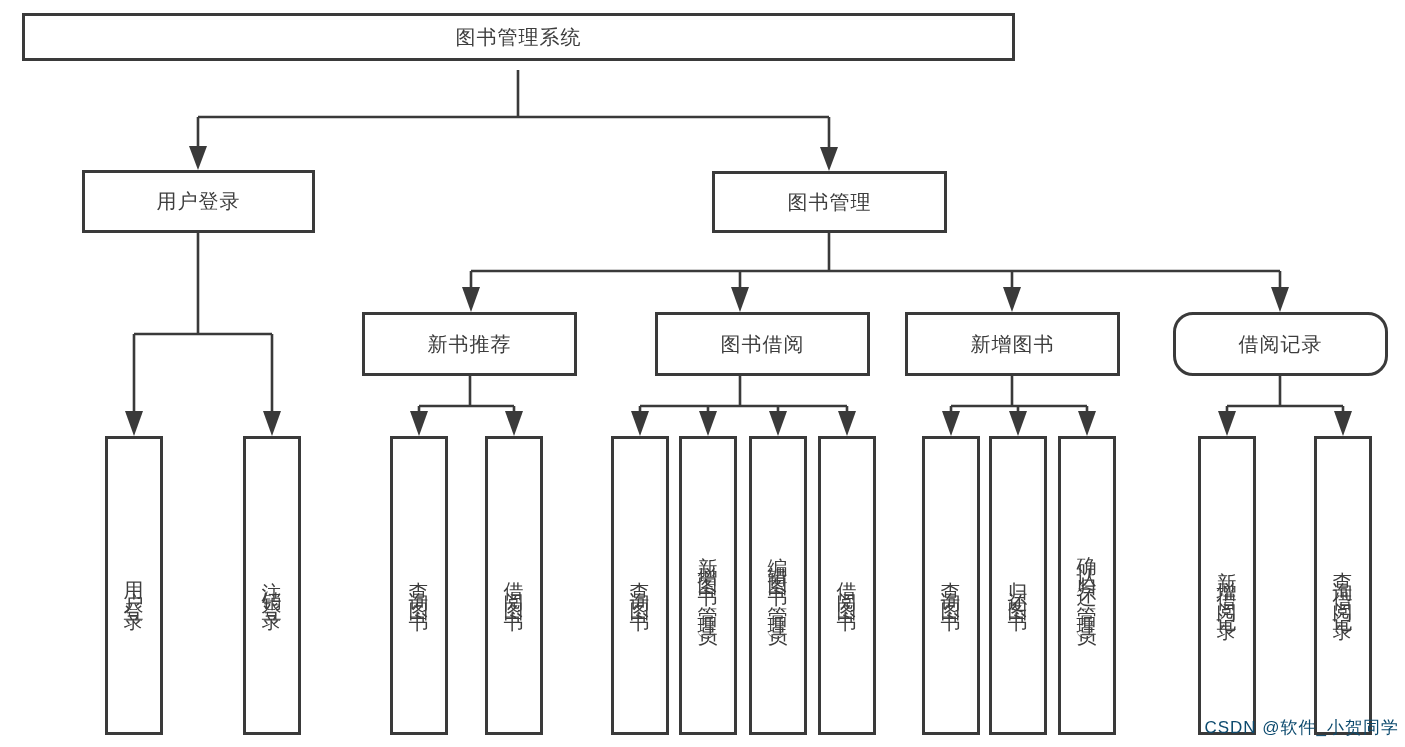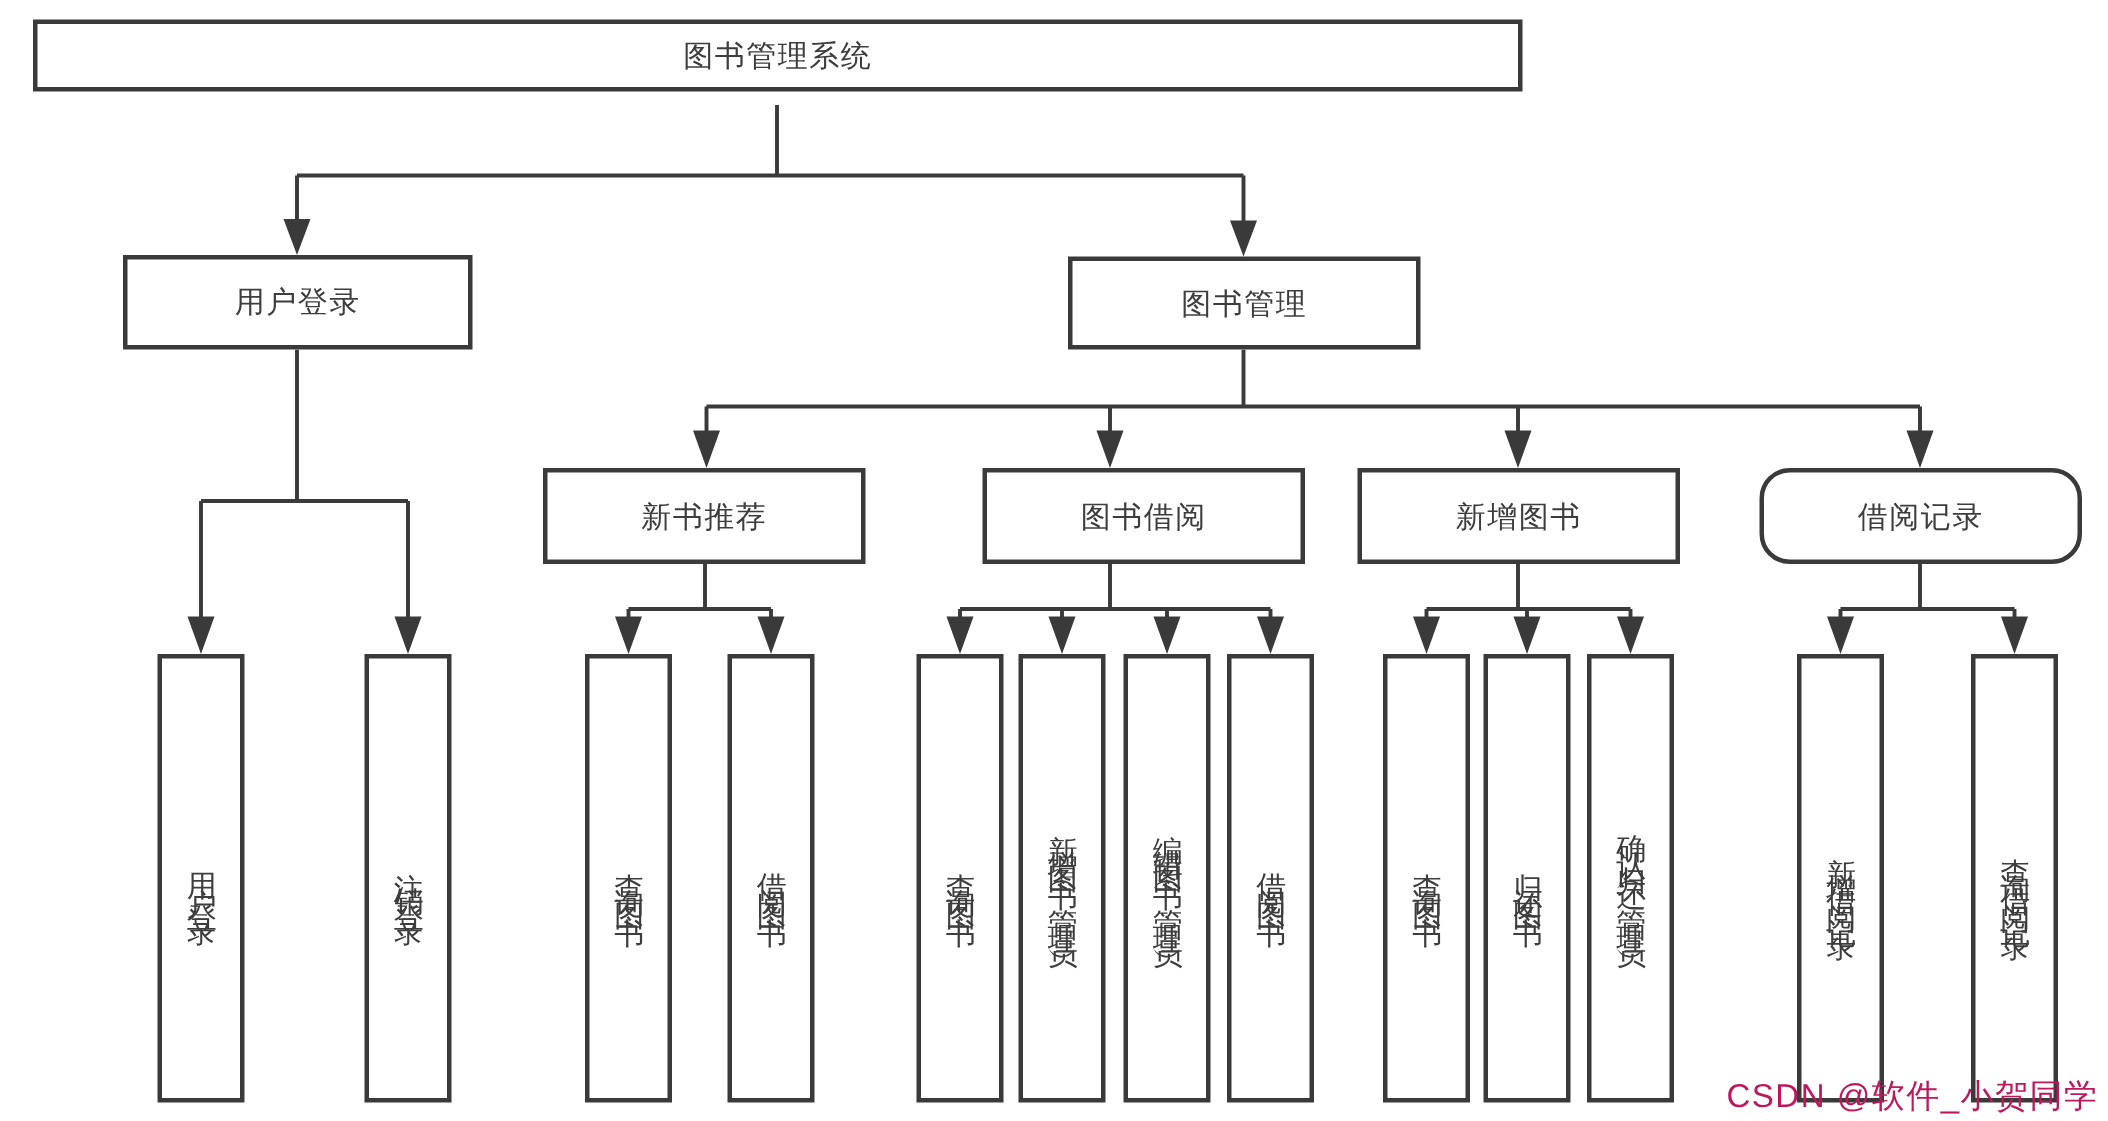--- a/index.html
+++ b/index.html
@@ -23,7 +23,7 @@
   }
   svg.wires{position:absolute;left:0;top:0;pointer-events:none;}
   .watermark{
-    position:absolute;right:6px;top:716px;font-size:22px;color:#be185d;
+    position:absolute;right:6px;top:716px;font-size:17px;color:#0c4a6e;
     letter-spacing:1px;white-space:nowrap;text-align:center;
   }
 </style>

